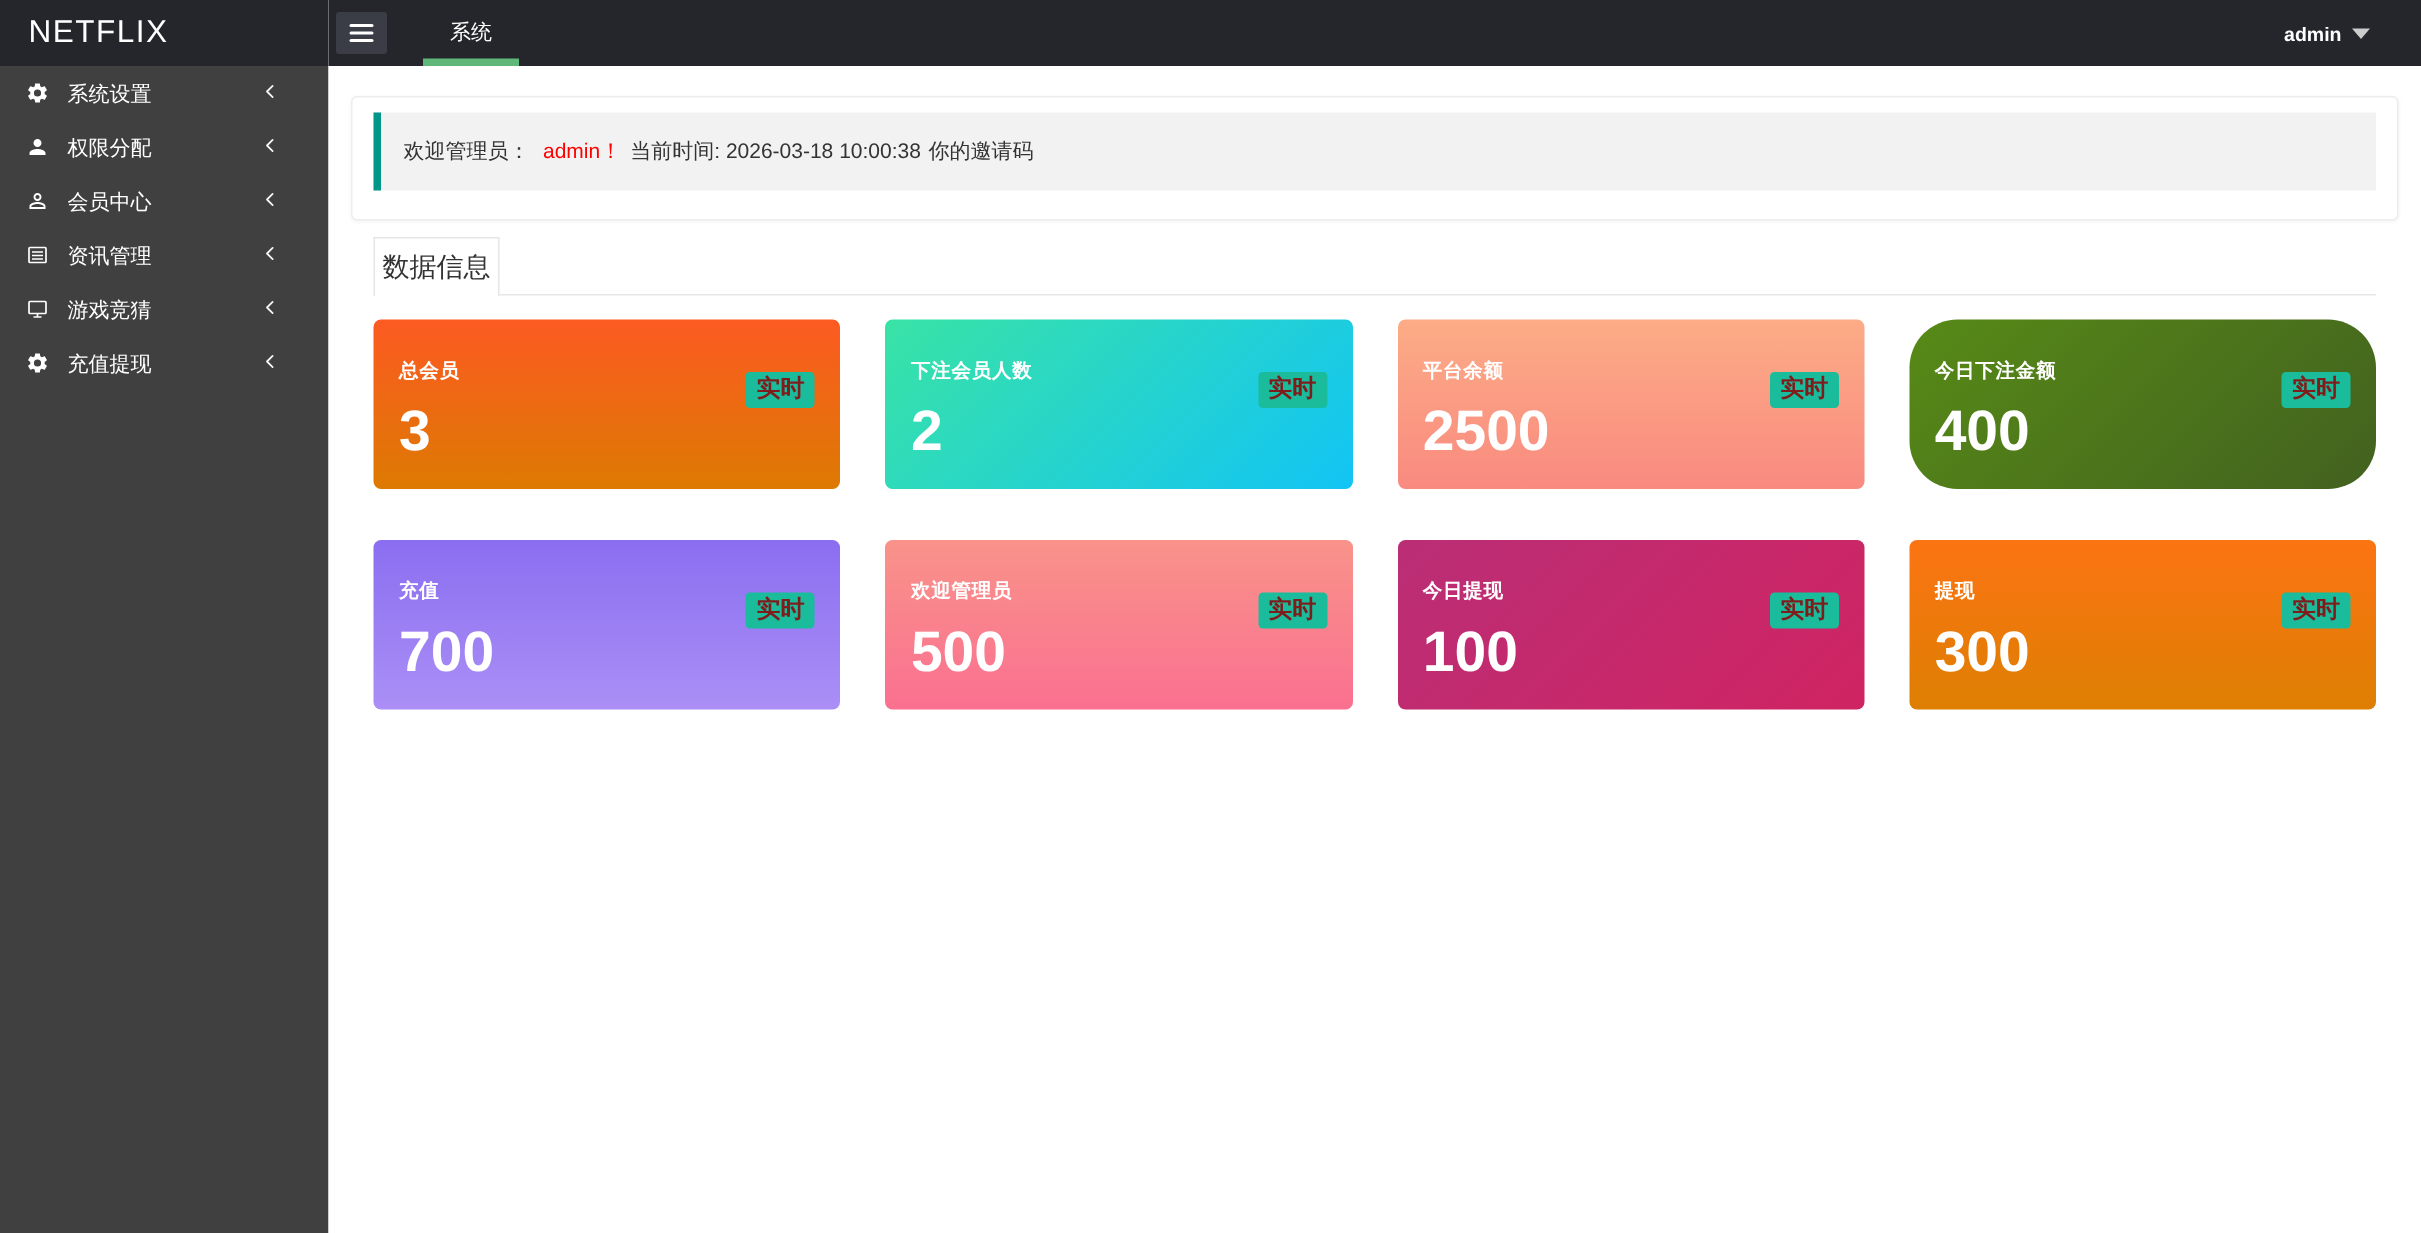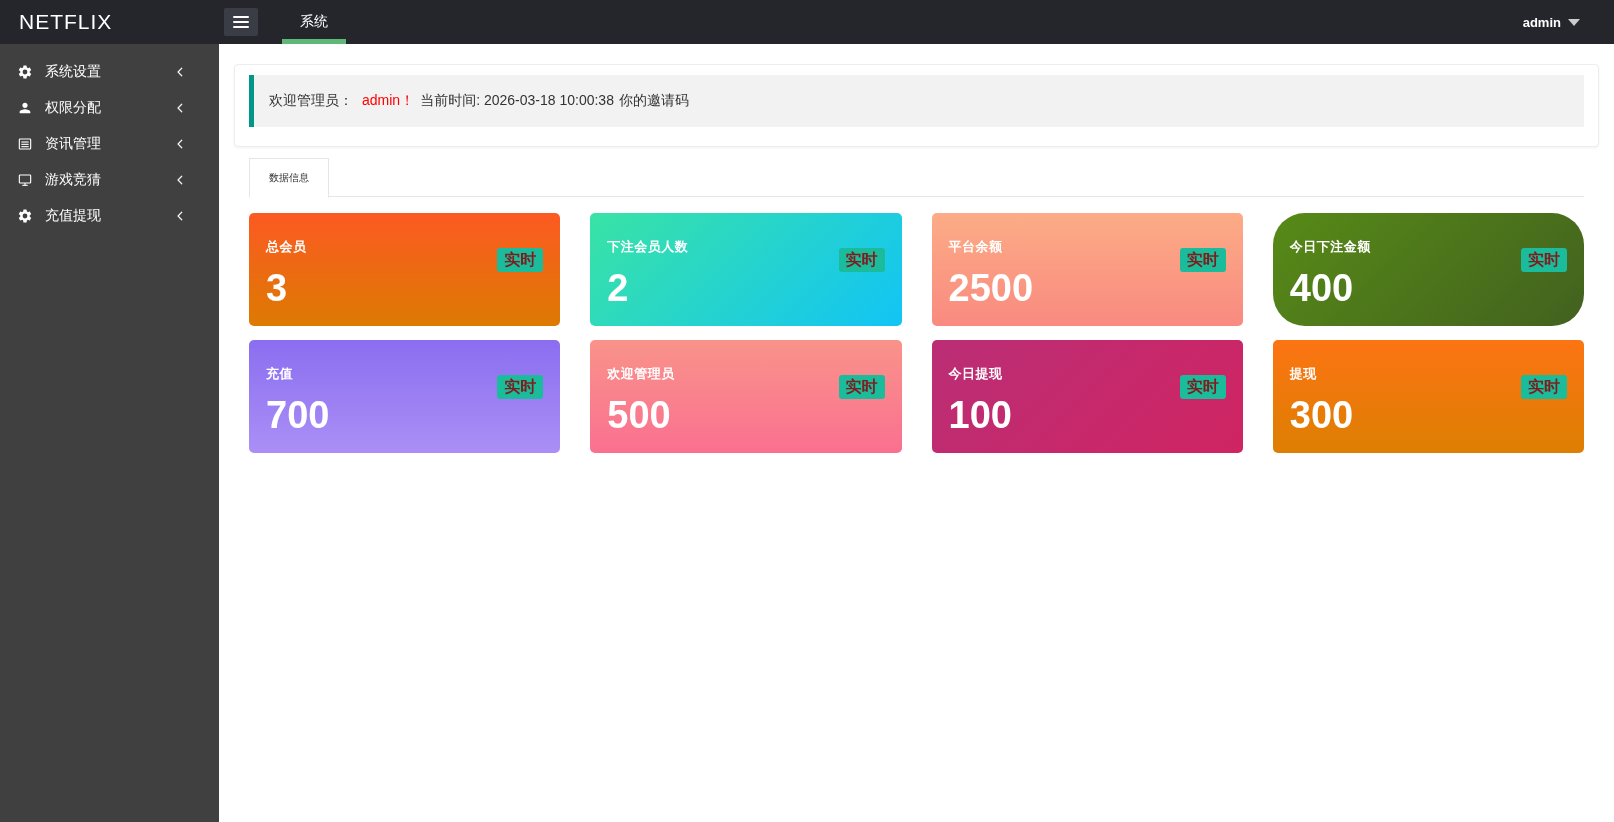--- a/index.html
+++ b/index.html
@@ -19,7 +19,7 @@
   }
   .menu { padding-top: 10px; }
   .menu-item {
-    height: 36px; display: flex; align-items: center;
+    height: 36px; display: flex; align-items: flex-start;
     padding: 0 35px 0 17px; color: #fff; font-size: 14px; cursor: pointer;
   }
   .mi-icon { width: 16px; height: 16px; margin-right: 12px; display: inline-flex; align-items: center; justify-content: center; }

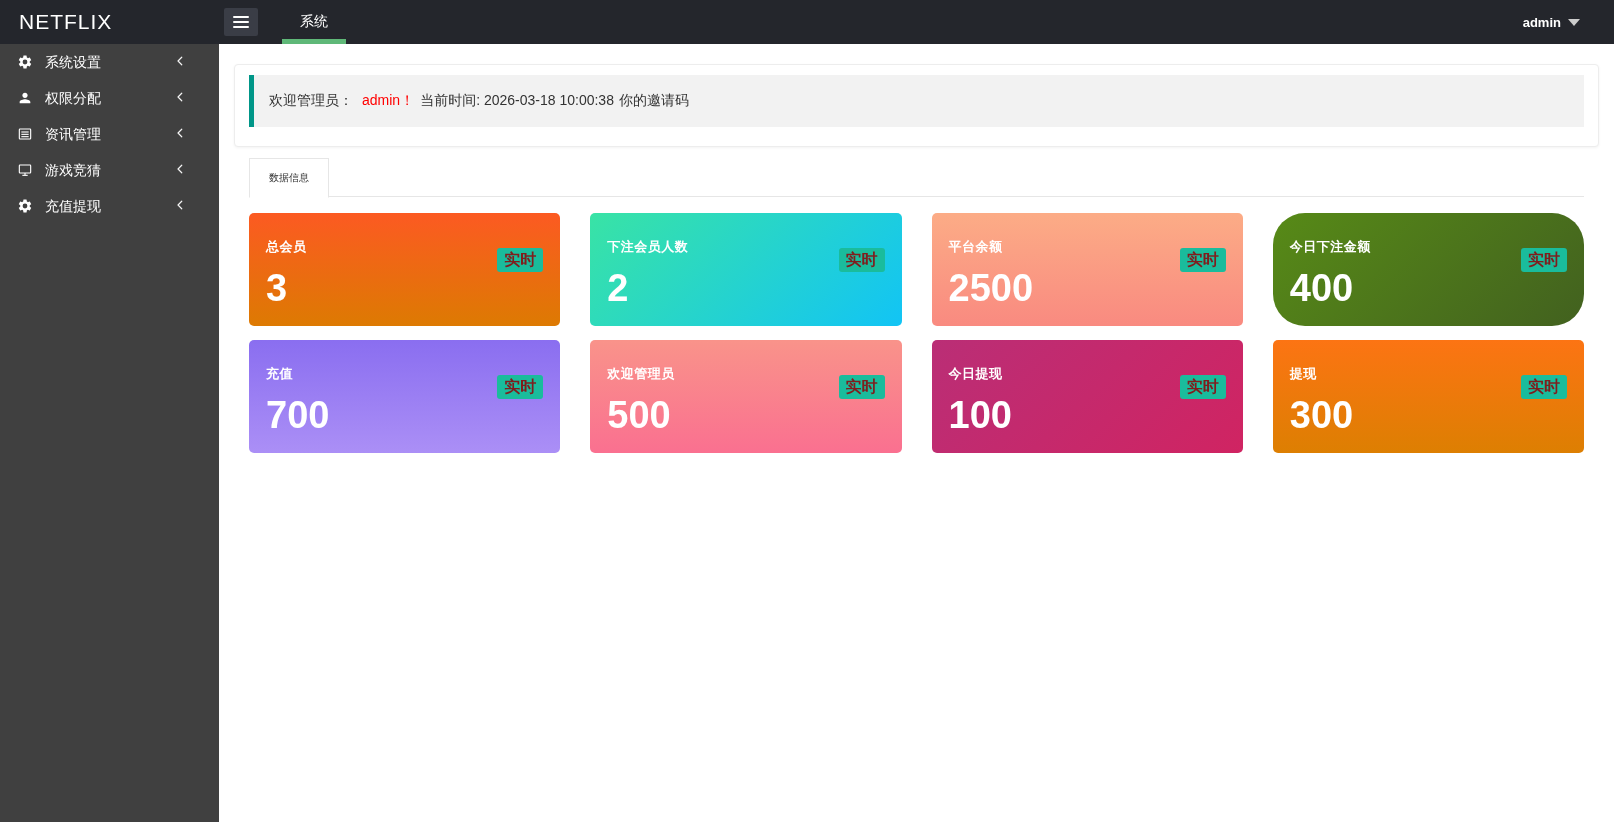--- a/index.html
+++ b/index.html
@@ -132,6 +132,19 @@
       </span>
     </div>
 
+    <div class="menu-item">
+      <span class="mi-icon">
+        <svg width="16" height="16" viewBox="0 0 24 24" fill="#fff">
+            <path d="M12 5.9a2.1 2.1 0 1 1 0 4.2 2.1 2.1 0 0 1 0-4.2m0 9c2.97 0 6.1 1.46 6.1 2.1v1.1H5.9V17c0-.64 3.13-2.1 6.1-2.1M12 4C9.79 4 8 5.79 8 8s1.79 4 4 4 4-1.79 4-4-1.79-4-4-4zm0 9c-2.67 0-8 1.34-8 4v3h16v-3c0-2.66-5.33-4-8-4z"></path>
+          </svg>
+      </span>
+      <span class="mi-label">会员中心</span>
+      <span class="mi-chevron">
+        <svg width="9" height="14" viewBox="0 0 12 16">
+            <polyline points="9,3 4,8 9,13" fill="none" stroke="#fff" stroke-width="1.6" stroke-linecap="round" stroke-linejoin="round"></polyline>
+          </svg>
+      </span>
+    </div>
 
     <div class="menu-item">
       <span class="mi-icon">

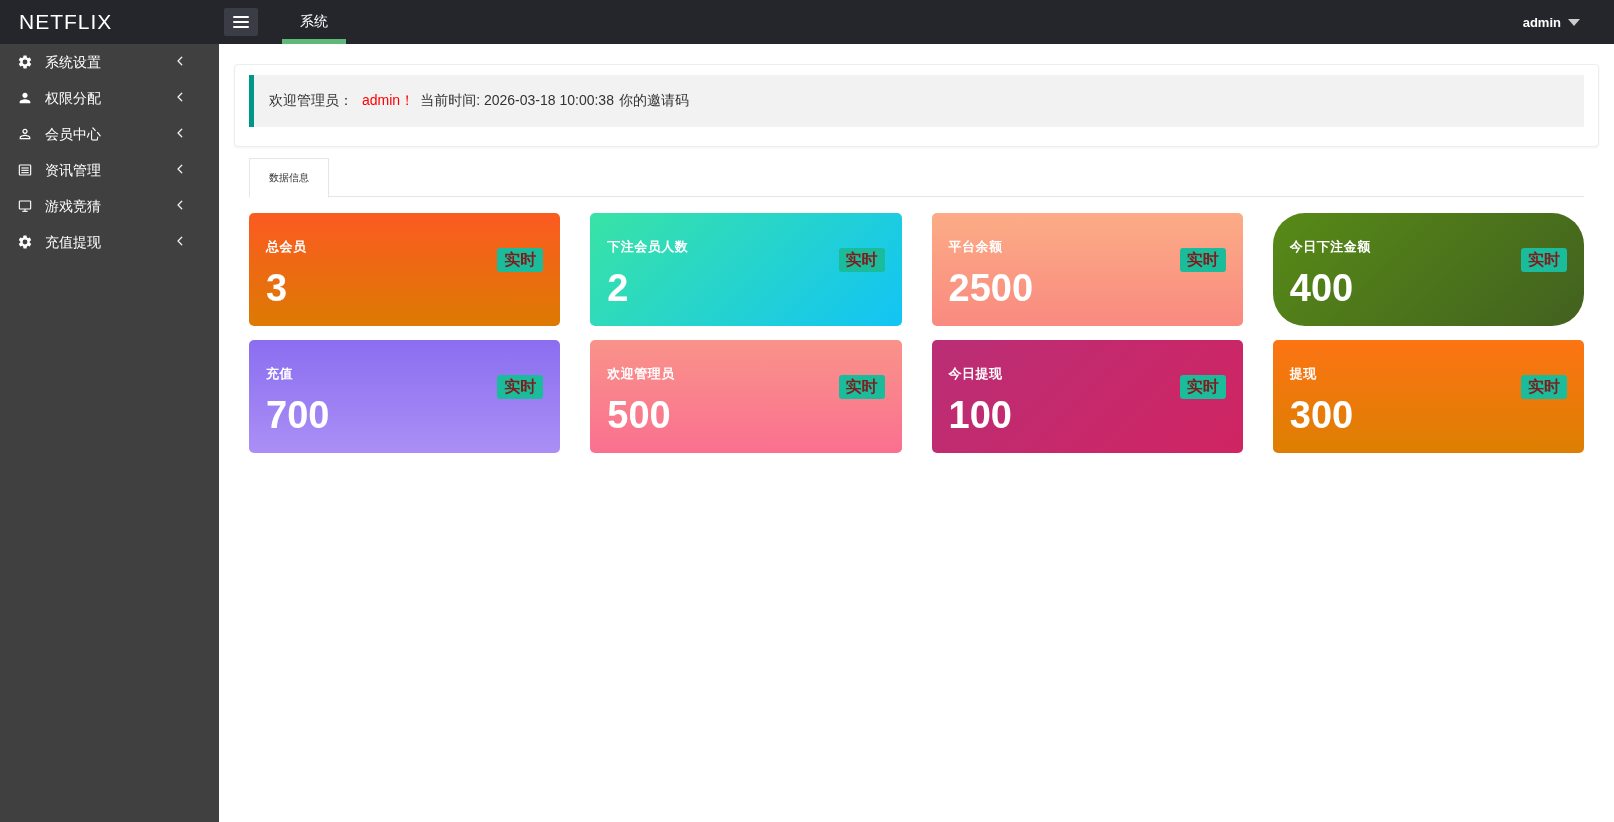--- a/index.html
+++ b/index.html
@@ -78,7 +78,7 @@
   .tab-active {
     position: absolute; left: 0; top: 0; height: 40px; line-height: 38px;
     background: #fff; border: 1px solid #e6e6e6; border-bottom: 1px solid #fff;
-    padding: 0 19px; font-size: 10px; color: #333; z-index: 1; cursor: pointer;
+    padding: 0 5px; font-size: 18px; color: #333; z-index: 1; cursor: pointer;
   }
   .cards-grid {
     margin-top: 16px; display: grid;

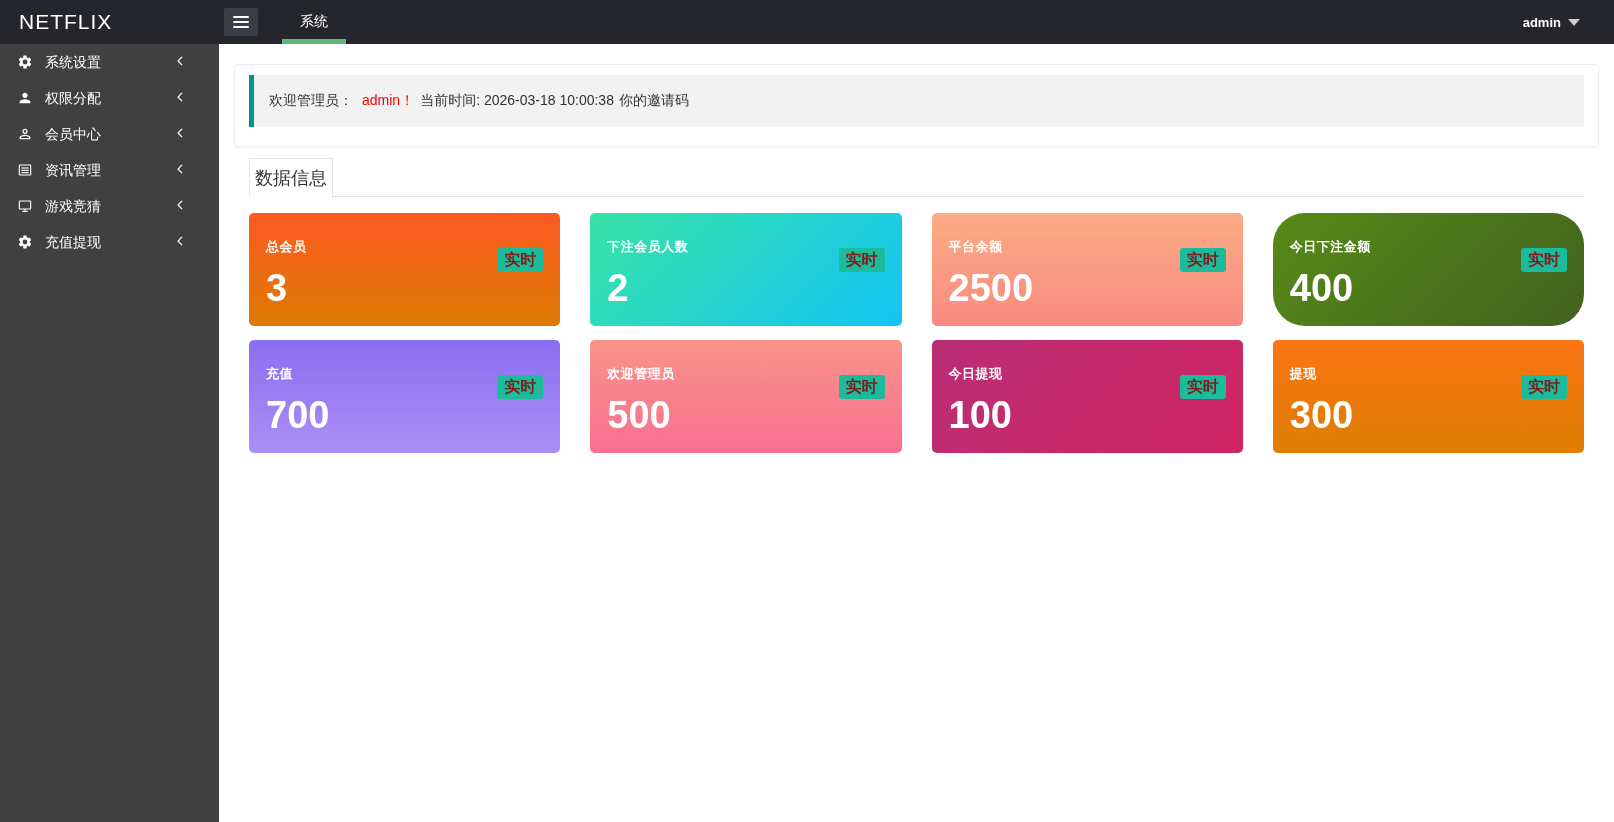--- a/index.html
+++ b/index.html
@@ -82,7 +82,7 @@
   }
   .cards-grid {
     margin-top: 16px; display: grid;
-    grid-template-columns: repeat(4, 1fr); gap: 14px 30px;
+    grid-template-columns: repeat(4, 1fr); gap: 34px 30px;
   }
   .card {
     height: 113px; border-radius: 5px; color: #fff;

